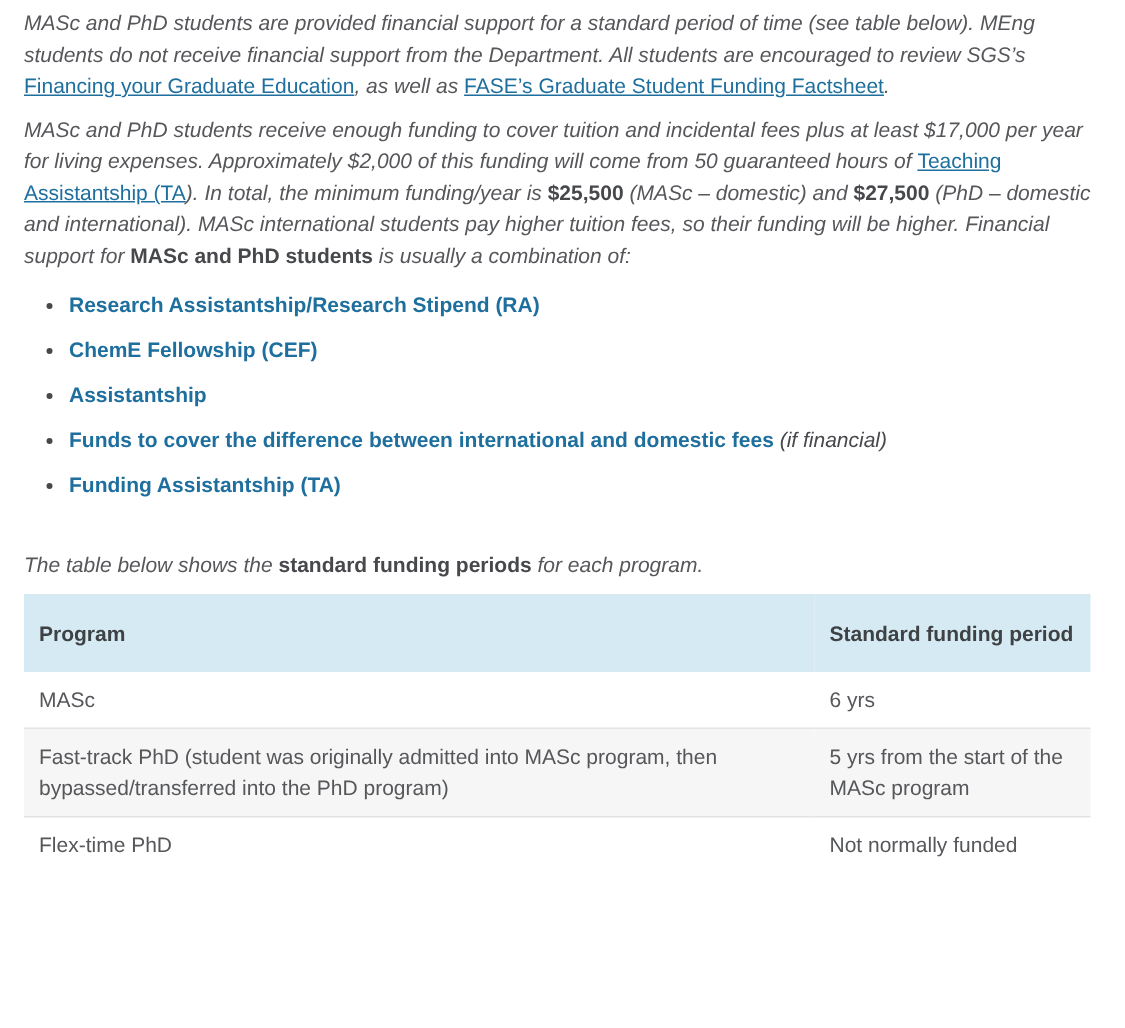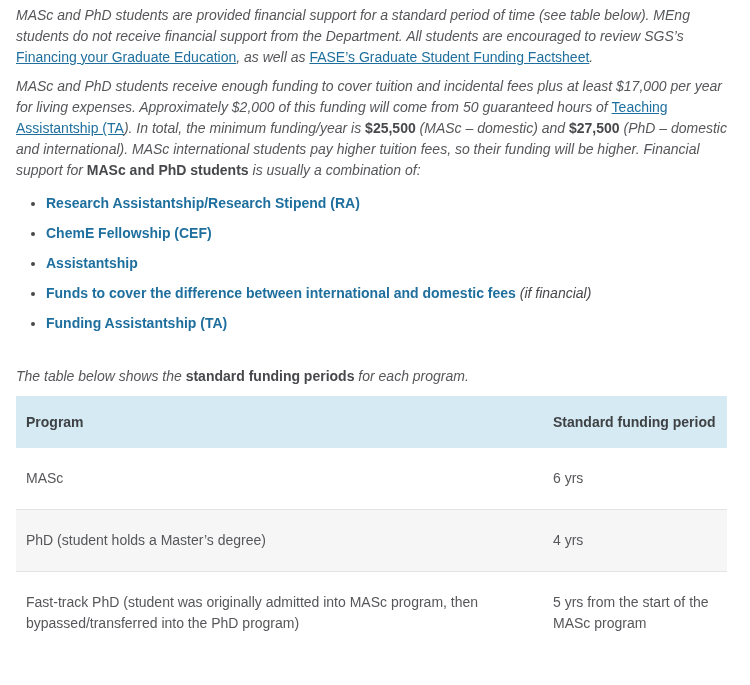--- a/index.html
+++ b/index.html
@@ -58,7 +58,7 @@
   table.funding-table th.col-program { width: 527px; }
   table.funding-table th.col-period  { width: 184px; }
   table.funding-table td {
-    padding: 20px 10px;
+    padding: 8px 10px;
     vertical-align: top;
     border-top: 1px solid var(--row-border, #e3e3e3);
   }

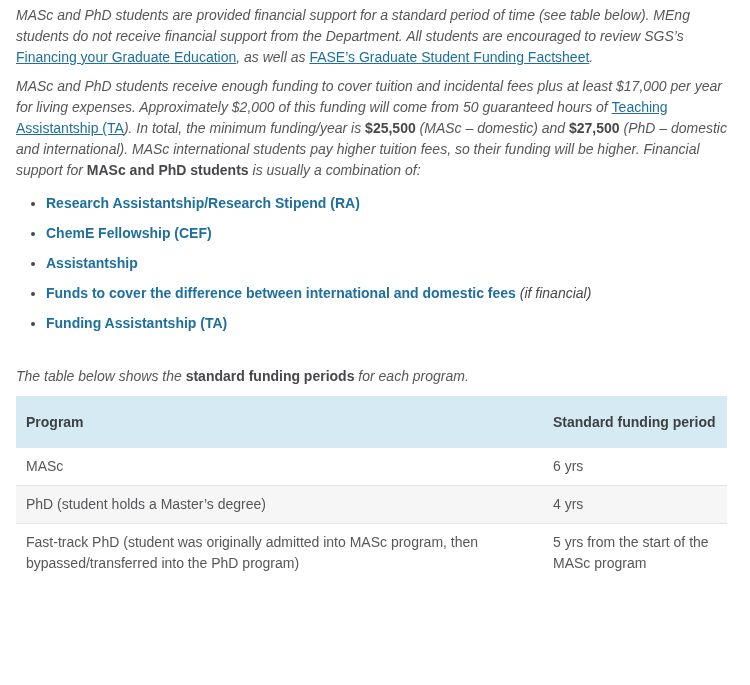--- a/index.html
+++ b/index.html
@@ -97,10 +97,6 @@
           <td>6 yrs</td>
         </tr>
         <tr>
-          <td>PhD (student holds a Master’s degree)</td>
-          <td>4 yrs</td>
-        </tr>
-        <tr>
           <td>Fast-track PhD (student was originally admitted into MASc program, then bypassed/transferred into the PhD program)</td>
           <td>5 yrs from the start of the MASc program</td>
         </tr>

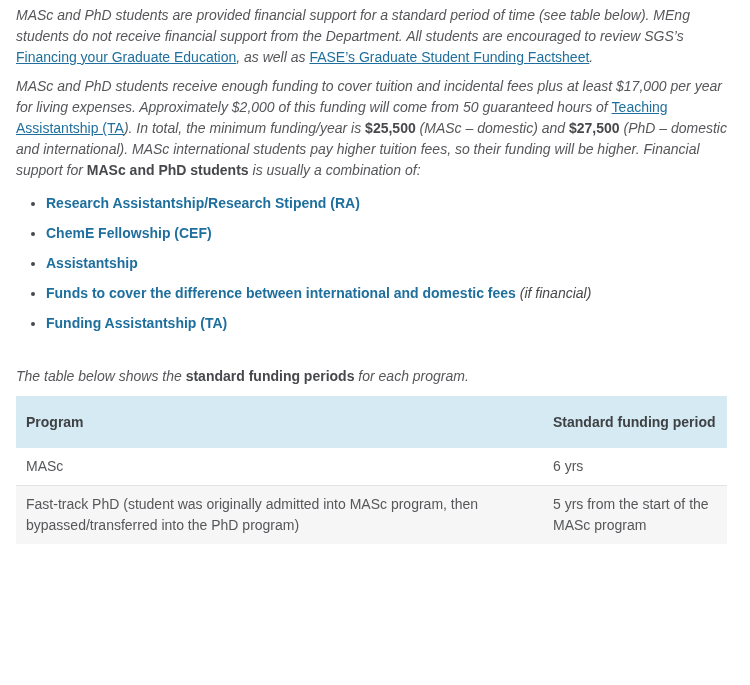--- a/index.html
+++ b/index.html
@@ -100,6 +100,10 @@
           <td>Fast-track PhD (student was originally admitted into MASc program, then bypassed/transferred into the PhD program)</td>
           <td>5 yrs from the start of the MASc program</td>
         </tr>
+        <tr>
+          <td>Flex-time PhD</td>
+          <td>Not normally funded</td>
+        </tr>
       </tbody>
   </table>
 

